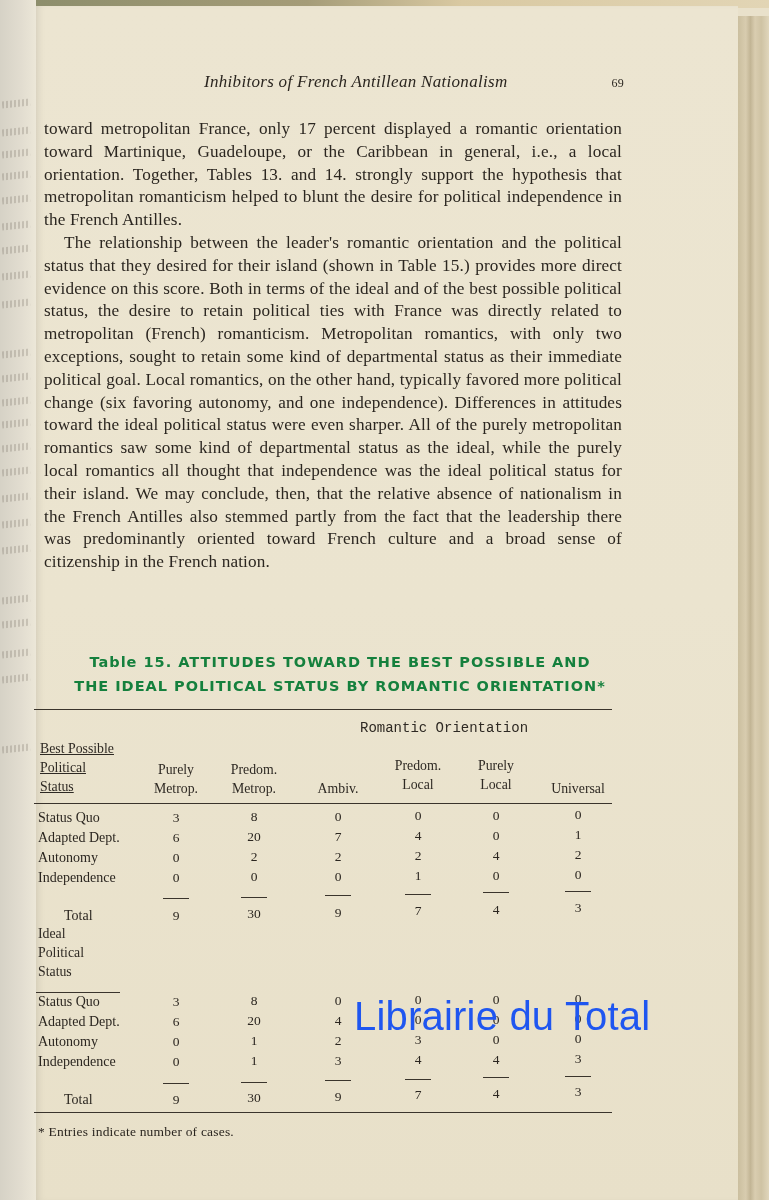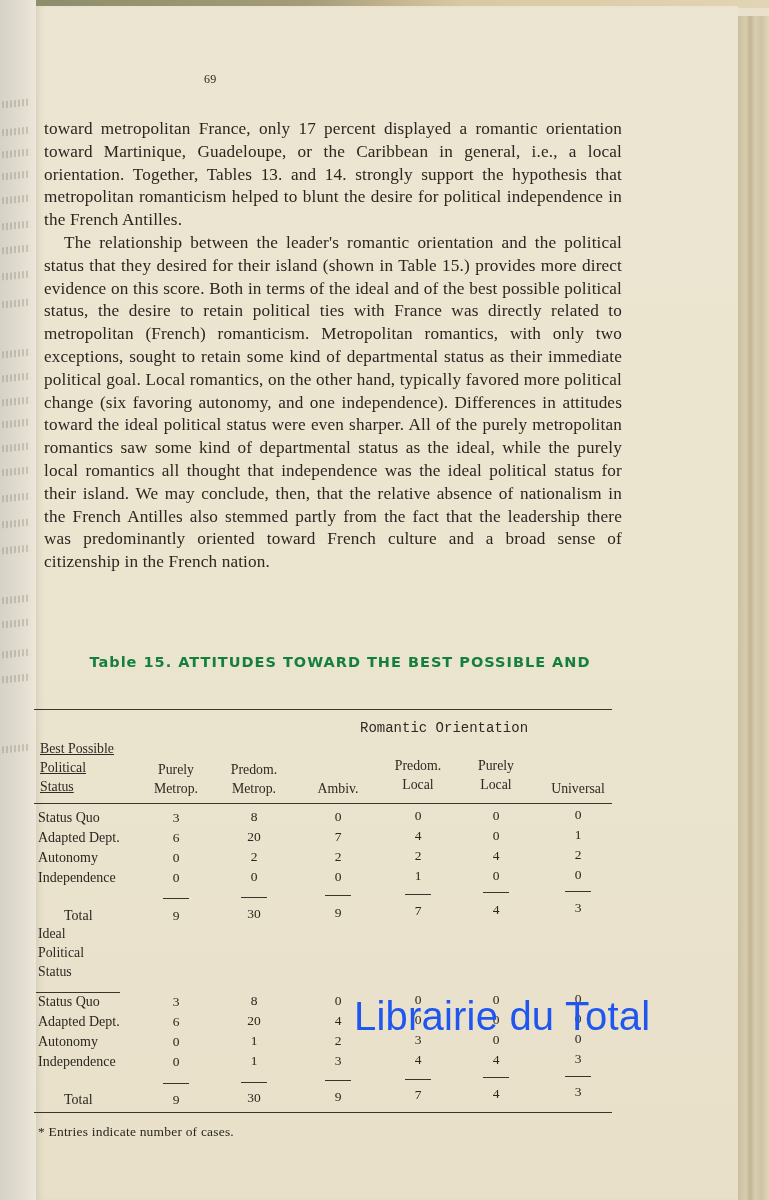--- a/index.html
+++ b/index.html
@@ -102,6 +102,7 @@
 <div class="page"></div>
 
 <div class="running-head">
+  <span>Inhibitors of French Antillean Nationalism</span>
   <span class="num">69</span>
 </div>
 

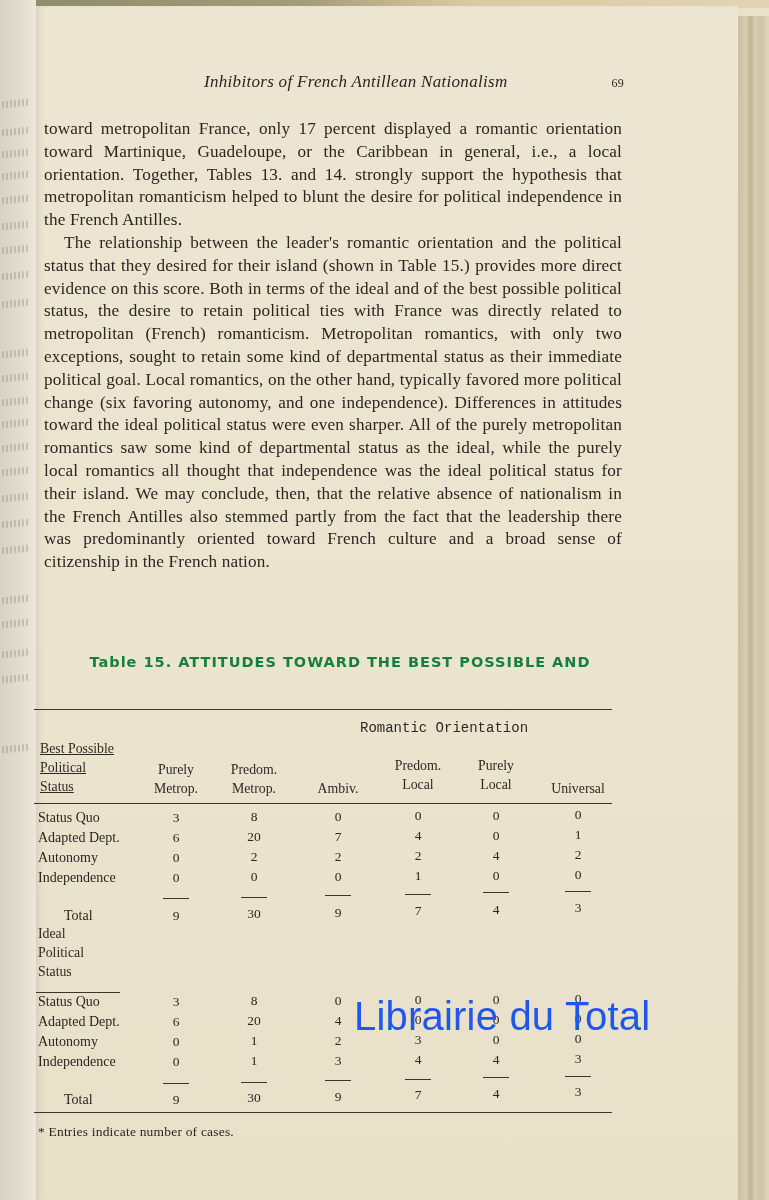--- a/index.html
+++ b/index.html
@@ -113,6 +113,7 @@
 
 <div class="table-title">
   <div>Table 15. ATTITUDES TOWARD THE BEST POSSIBLE AND</div>
+  <div>THE IDEAL POLITICAL STATUS BY ROMANTIC ORIENTATION*</div>
 </div>
 
 <div class="rule" style="top:709px;"></div>

